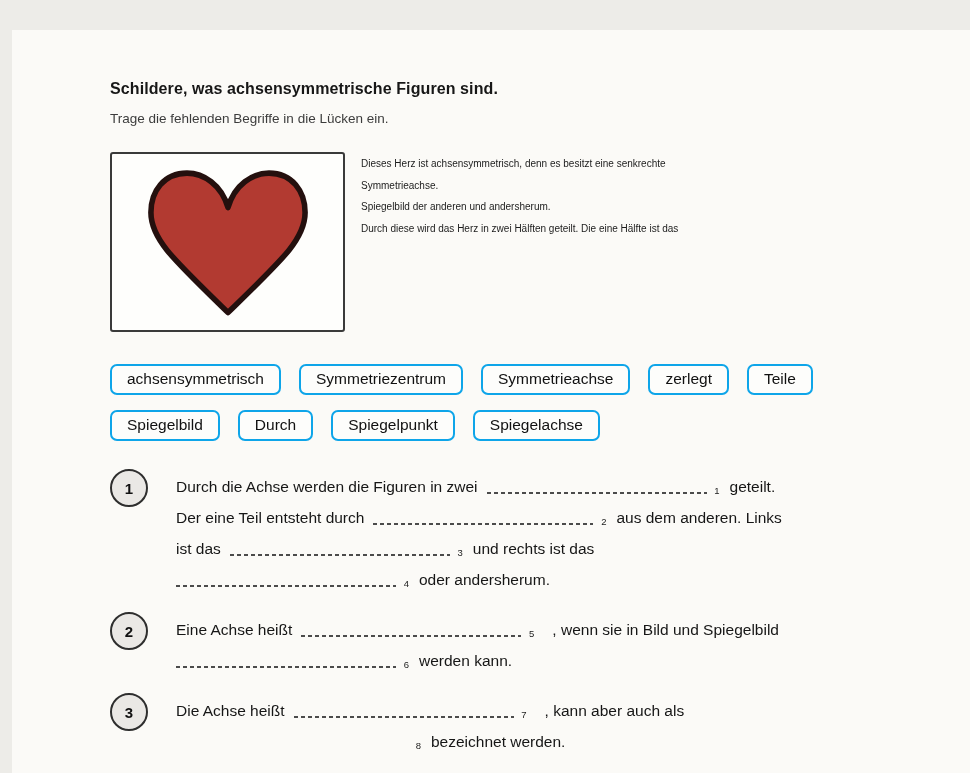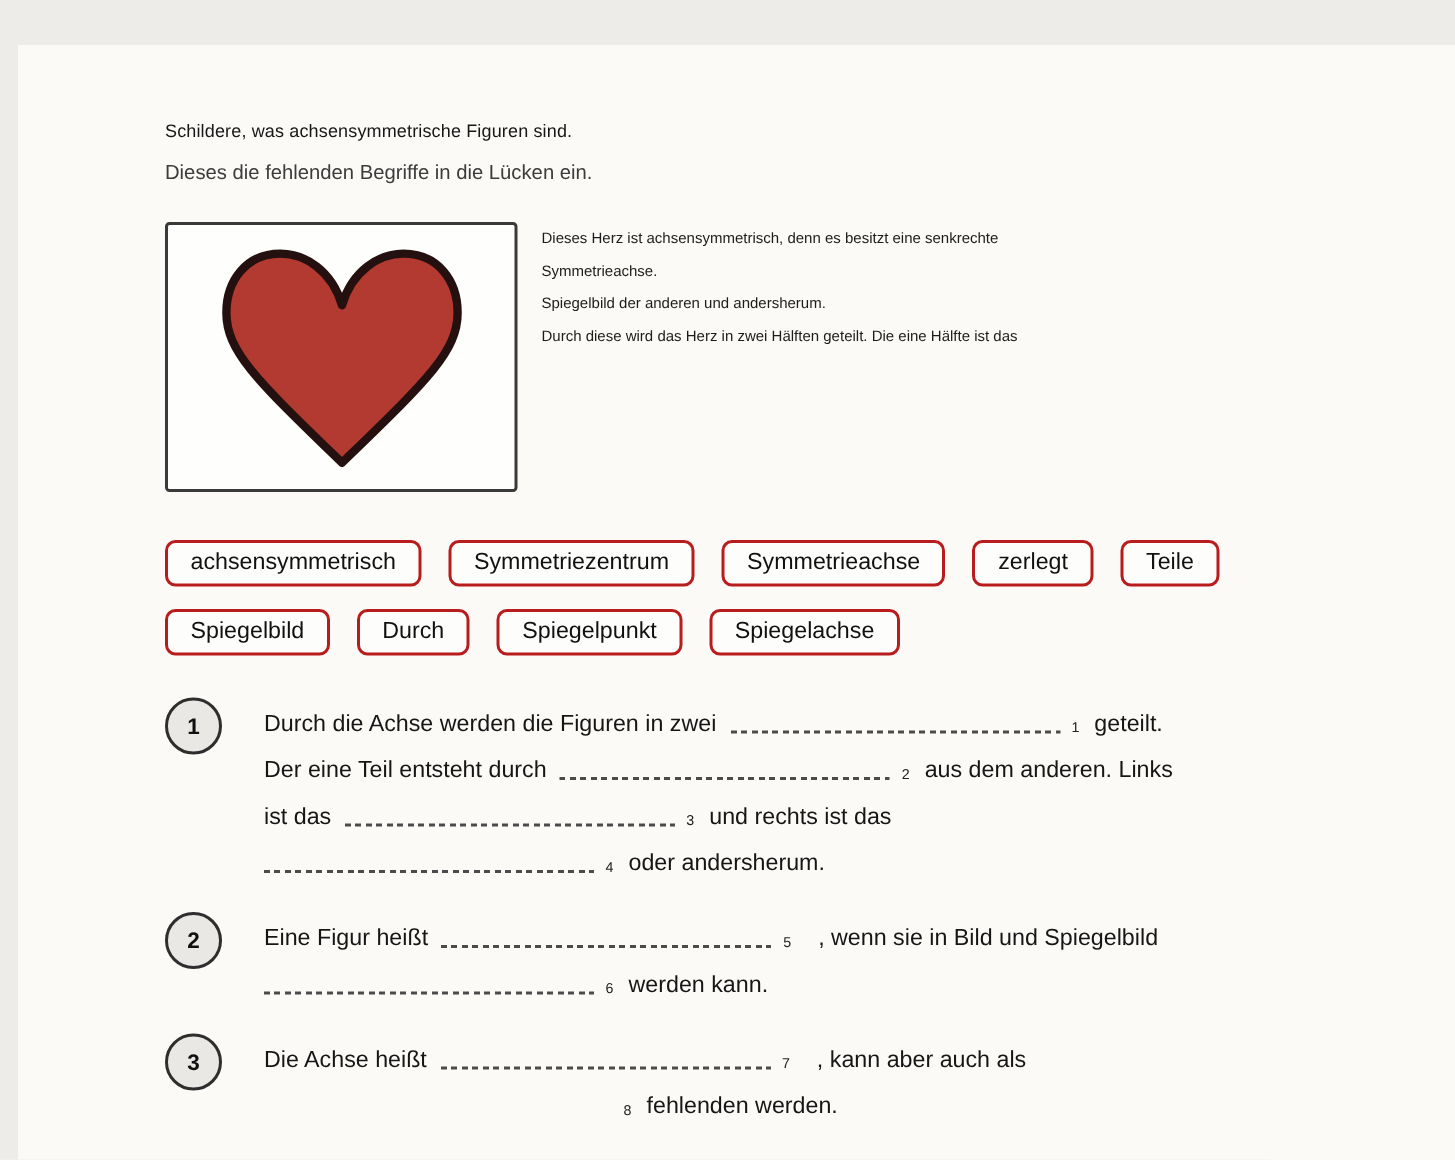--- a/index.html
+++ b/index.html
@@ -9,7 +9,7 @@
     background:#fbfaf7; }
   .content { padding:50px 55px 0 98px; color:#1e1e1e; }
 
-  h1.title { font-size:12px; font-weight:normal; color:#171717;
+  h1.title { font-size:16px; font-weight:bold; color:#171717;
     letter-spacing:.1px; margin-bottom:13px; }
   .instruction { font-size:13.5px; color:#3c3c3c; margin-bottom:26px; }
 

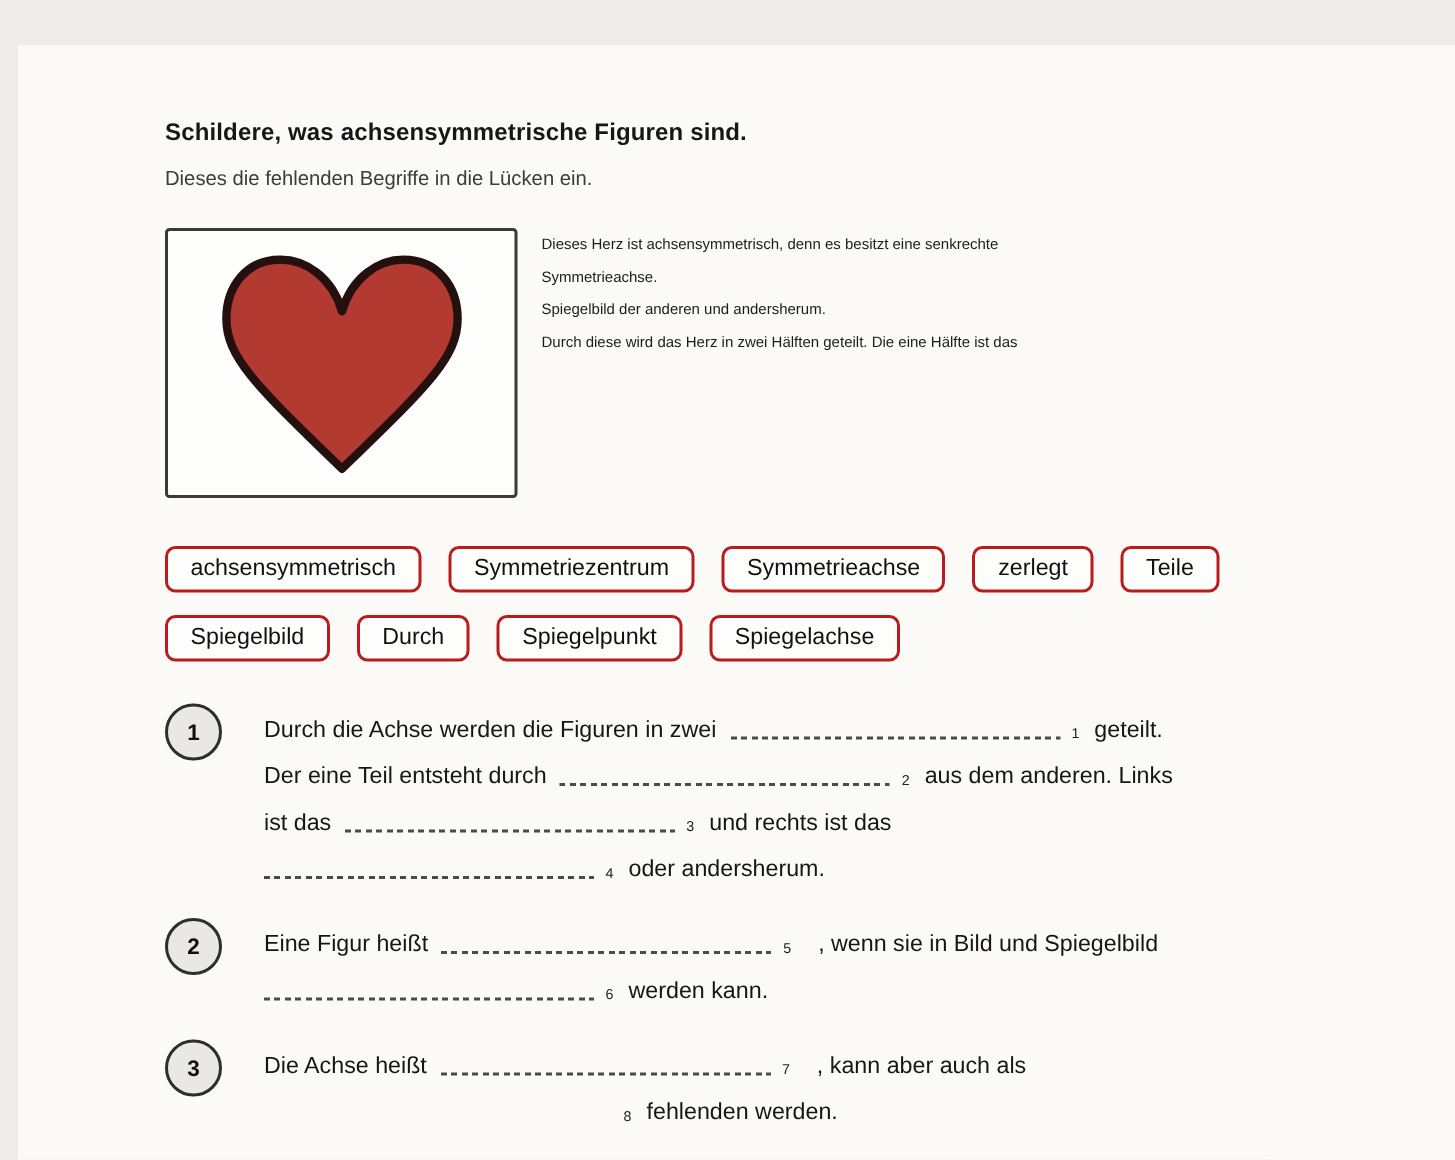--- a/index.html
+++ b/index.html
@@ -55,7 +55,7 @@
 <div class="page">
   <div class="content">
     <h1 class="title">Schildere, was achsensymmetrische Figuren sind.</h1>
-    <p class="instruction">Dieses die fehlenden Begriffe in die Lücken ein.</p>
+    <p class="instruction">Trage die fehlenden Begriffe in die Lücken ein.</p>
 
     <div class="example-row">
       <div class="heart-box">

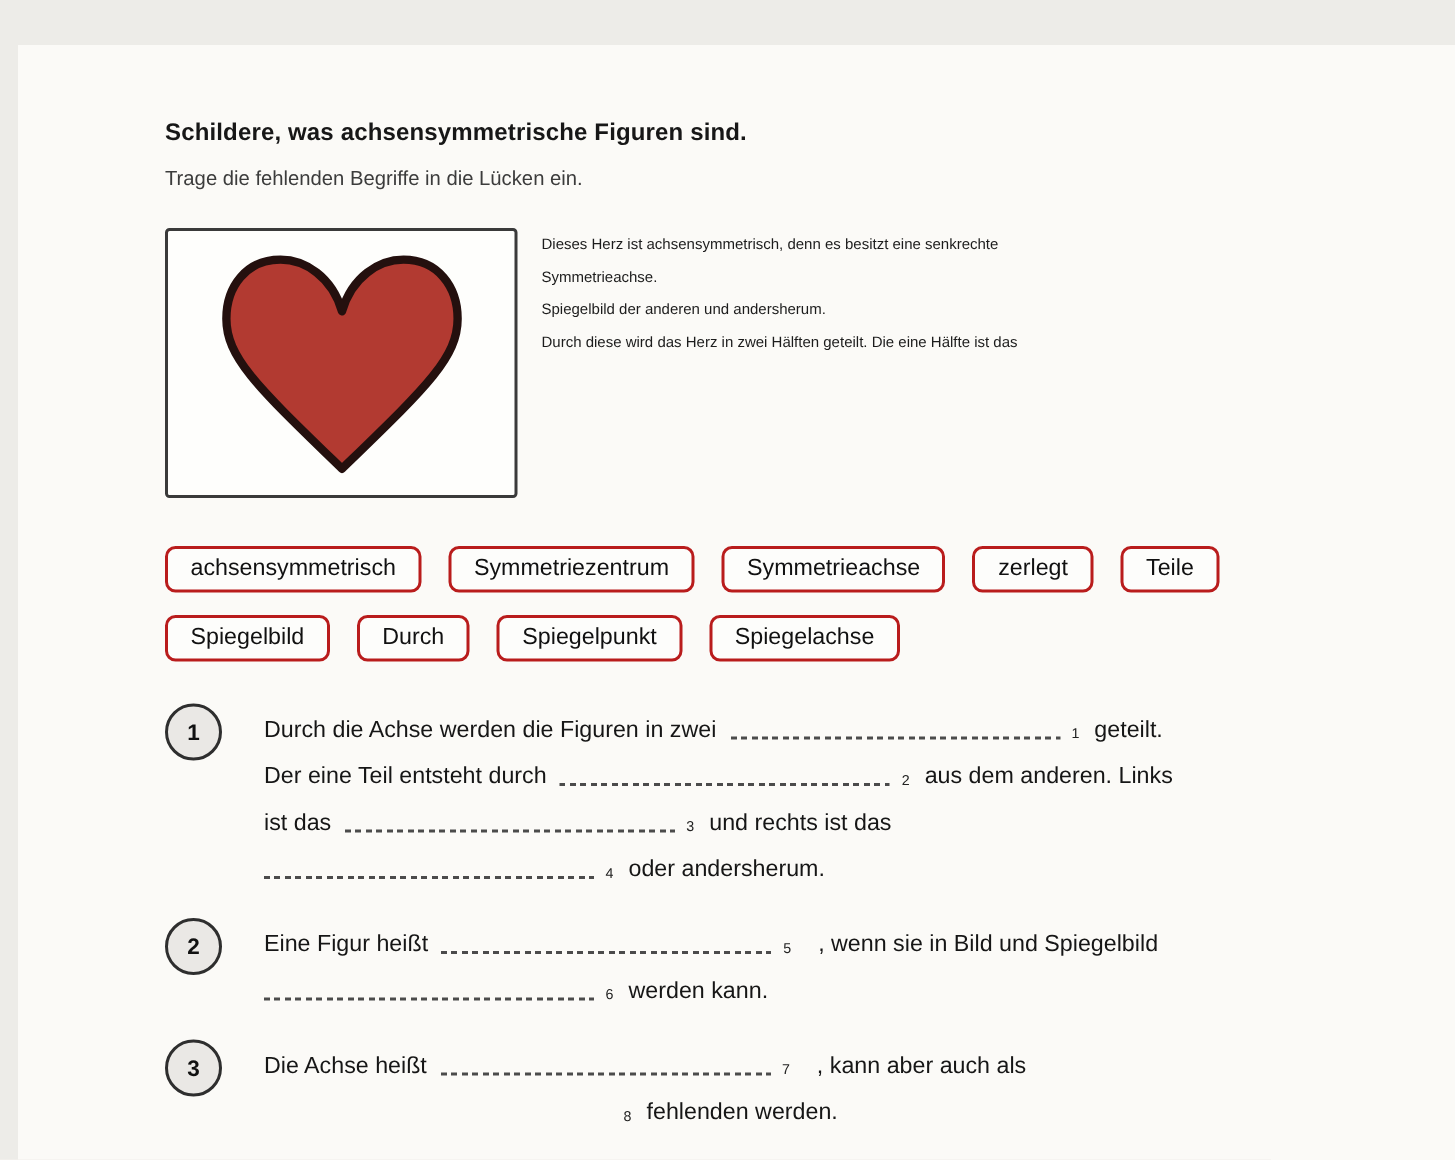--- a/index.html
+++ b/index.html
@@ -23,7 +23,7 @@
   .word-bank { margin-bottom:30px; }
   .word-row { display:flex; gap:18px; margin-bottom:15px; }
   .word-chip { font-family:"Liberation Sans", sans-serif; font-size:15.5px;
-    color:#111; background:#fdfdfb; border:2px solid #b91c1c;
+    color:#111; background:#fdfdfb; border:2px solid #0ea5e9;
     border-radius:7px; padding:3px 15px 4px; line-height:20px;
     cursor:pointer; white-space:nowrap; }
 

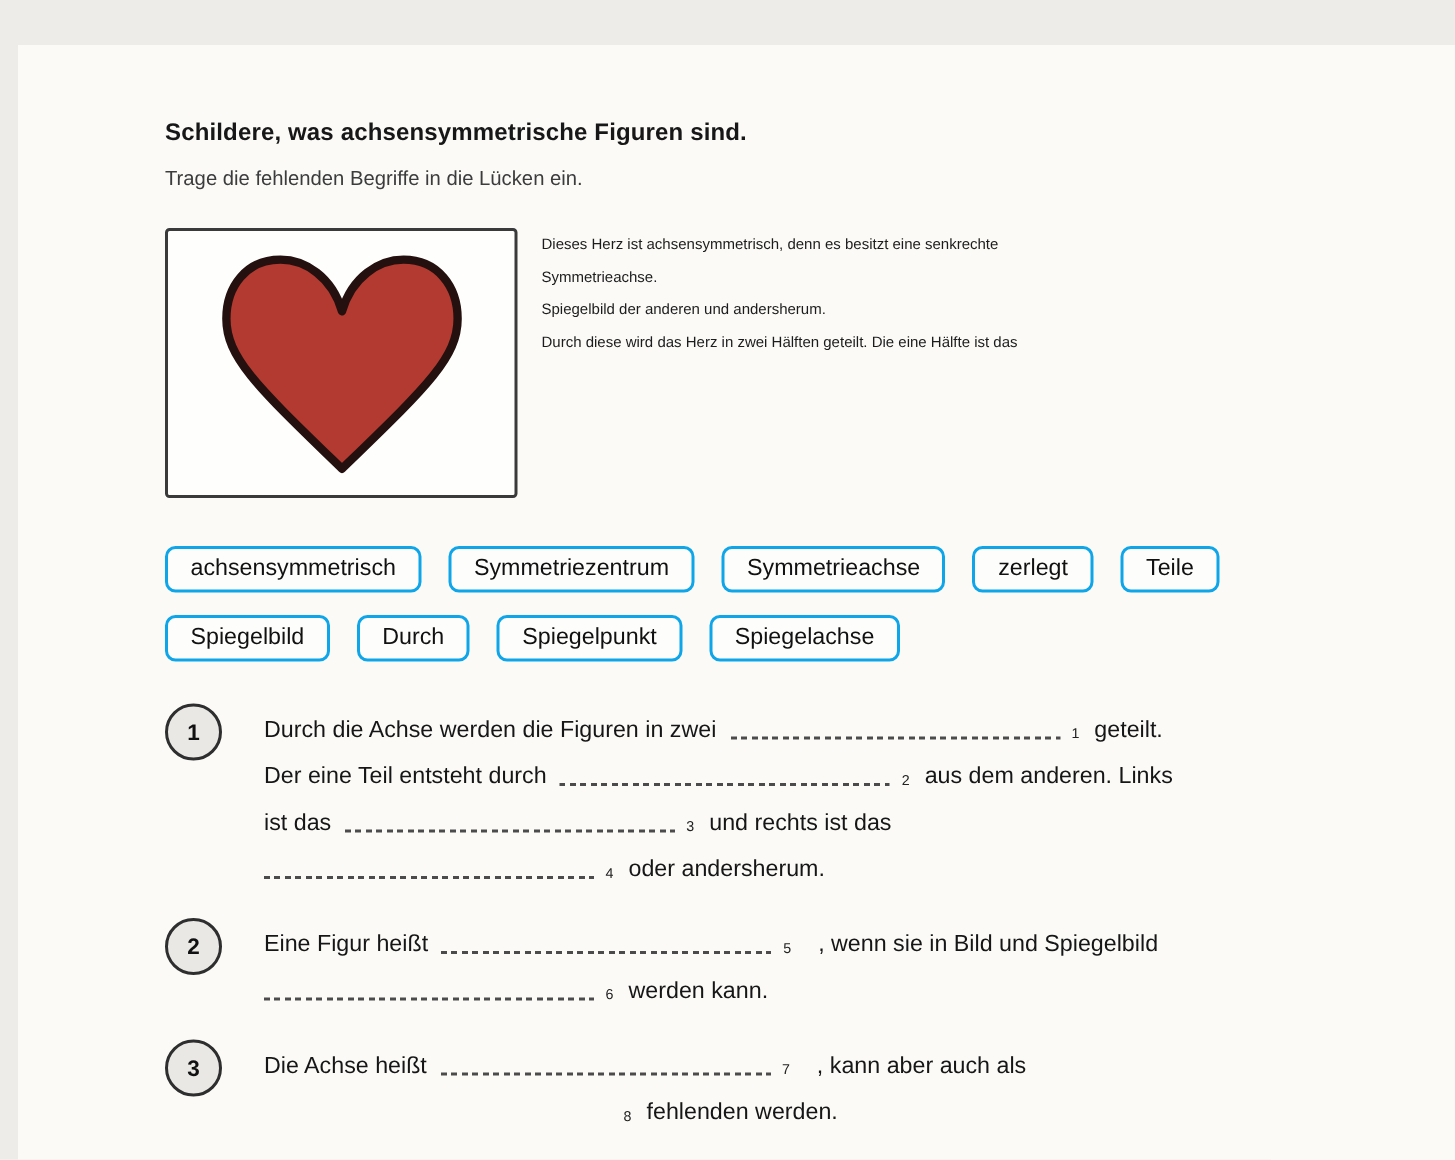--- a/index.html
+++ b/index.html
@@ -100,7 +100,7 @@
         <div class="item">
           <div class="num-circle">2</div>
           <div class="item-lines">
-            <div class="line"><span class="t-pre">Eine Figur heißt</span><span class="blank"><span class="dashes"></span><span class="sub">5</span></span><span class="t-post tight">, wenn sie in Bild und Spiegelbild</span></div>
+            <div class="line"><span class="t-pre">Eine Achse heißt</span><span class="blank"><span class="dashes"></span><span class="sub">5</span></span><span class="t-post tight">, wenn sie in Bild und Spiegelbild</span></div>
             <div class="line"><span class="blank"><span class="dashes"></span><span class="sub">6</span></span><span class="t-post">werden kann.</span></div>
           </div>
         </div>

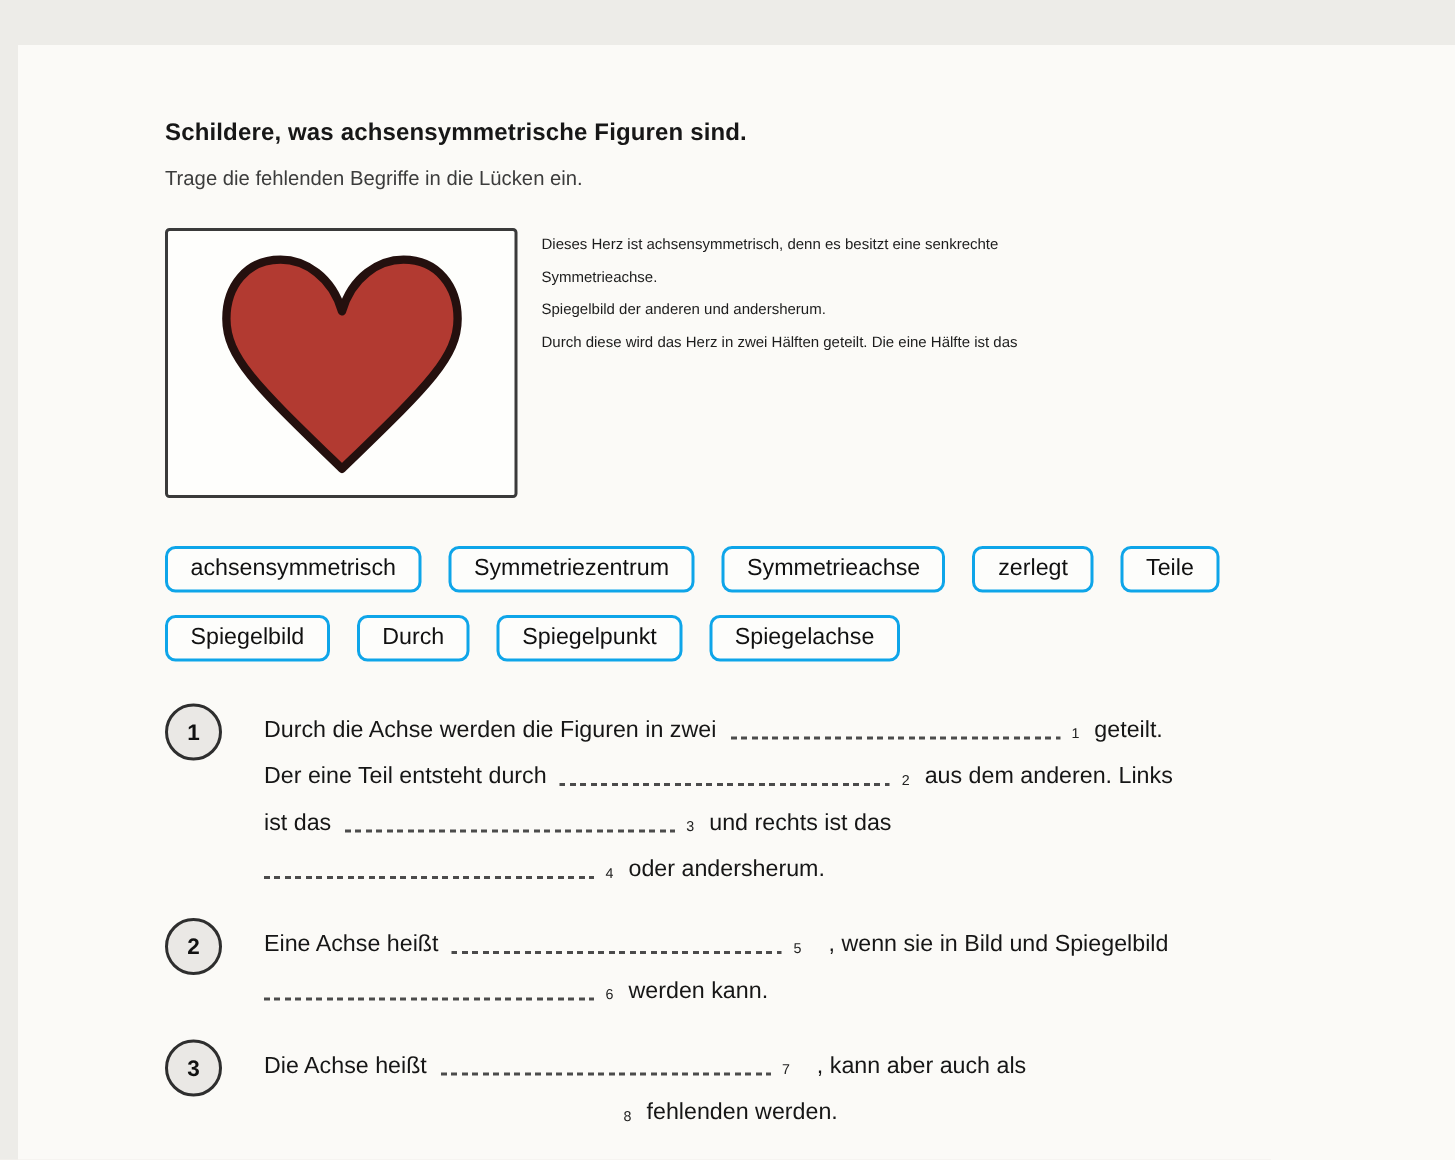--- a/index.html
+++ b/index.html
@@ -108,7 +108,7 @@
           <div class="num-circle">3</div>
           <div class="item-lines">
             <div class="line"><span class="t-pre">Die Achse heißt</span><span class="blank"><span class="dashes"></span><span class="sub">7</span></span><span class="t-post tight">, kann aber auch als</span></div>
-            <div class="line"><span class="blank hidden-dashes"><span class="dashes"></span><span class="sub">8</span></span><span class="t-post">fehlenden werden.</span></div>
+            <div class="line"><span class="blank hidden-dashes"><span class="dashes"></span><span class="sub">8</span></span><span class="t-post">bezeichnet werden.</span></div>
           </div>
         </div>
       </div>

